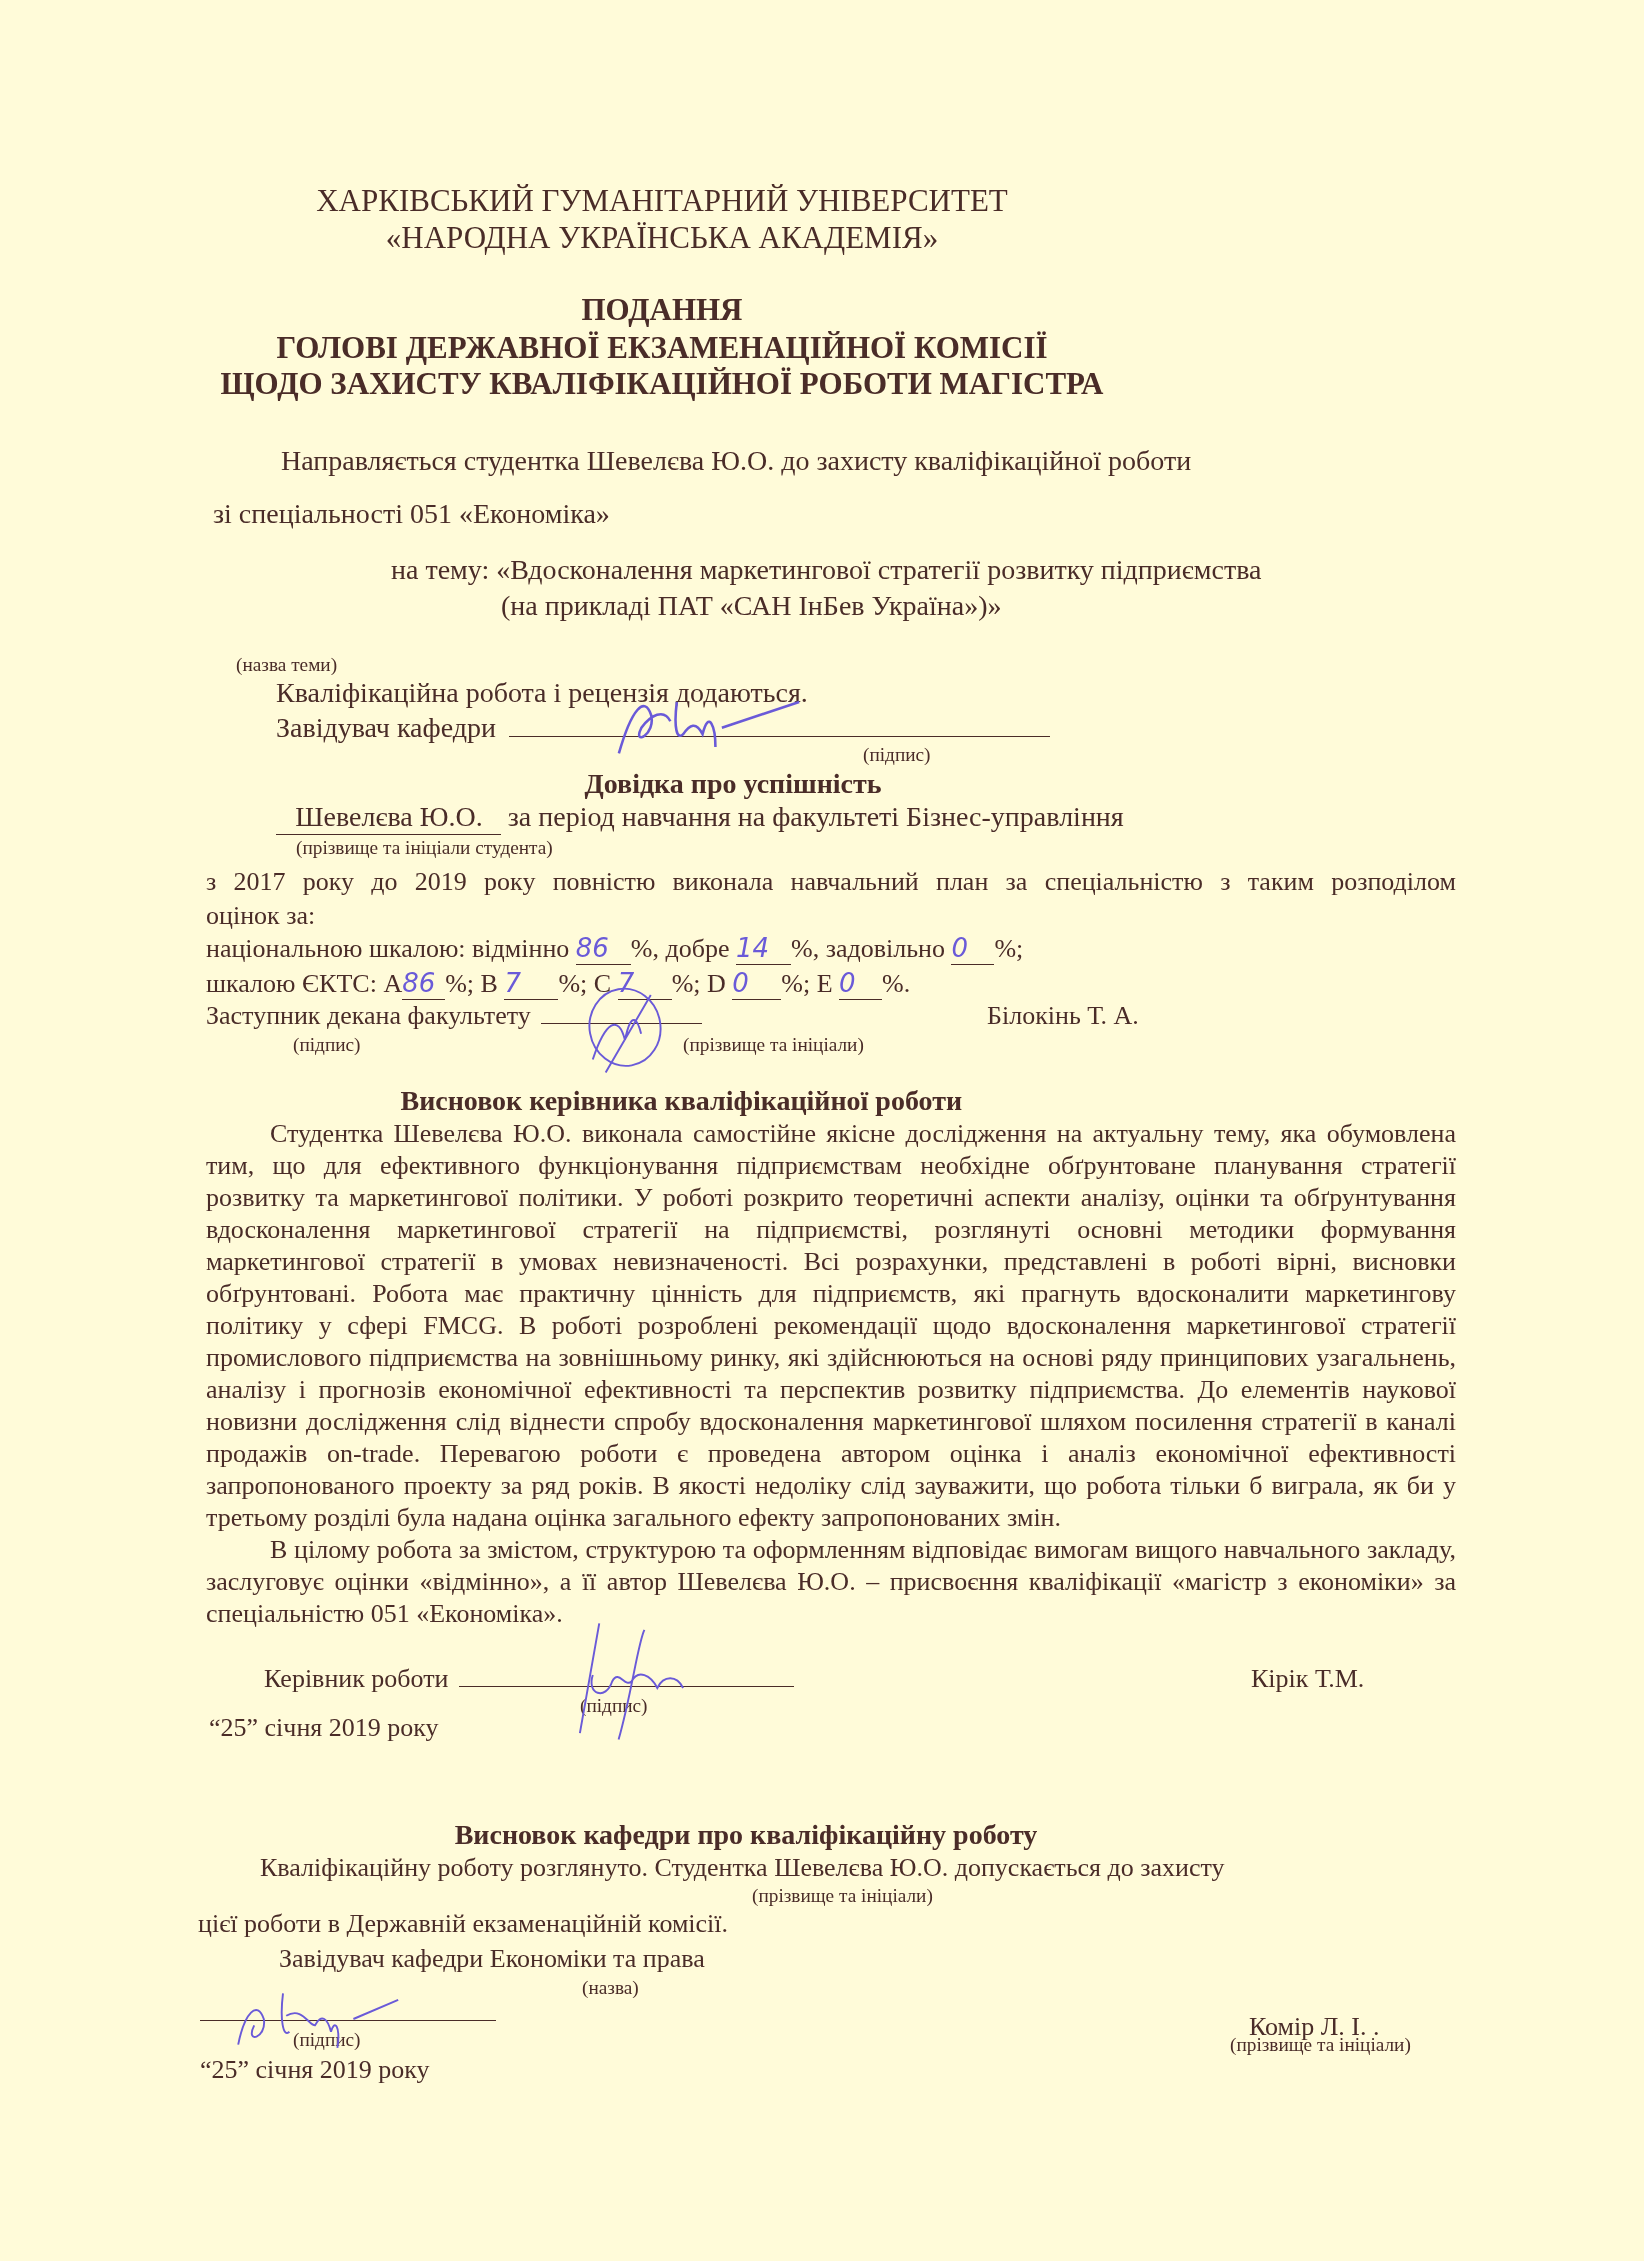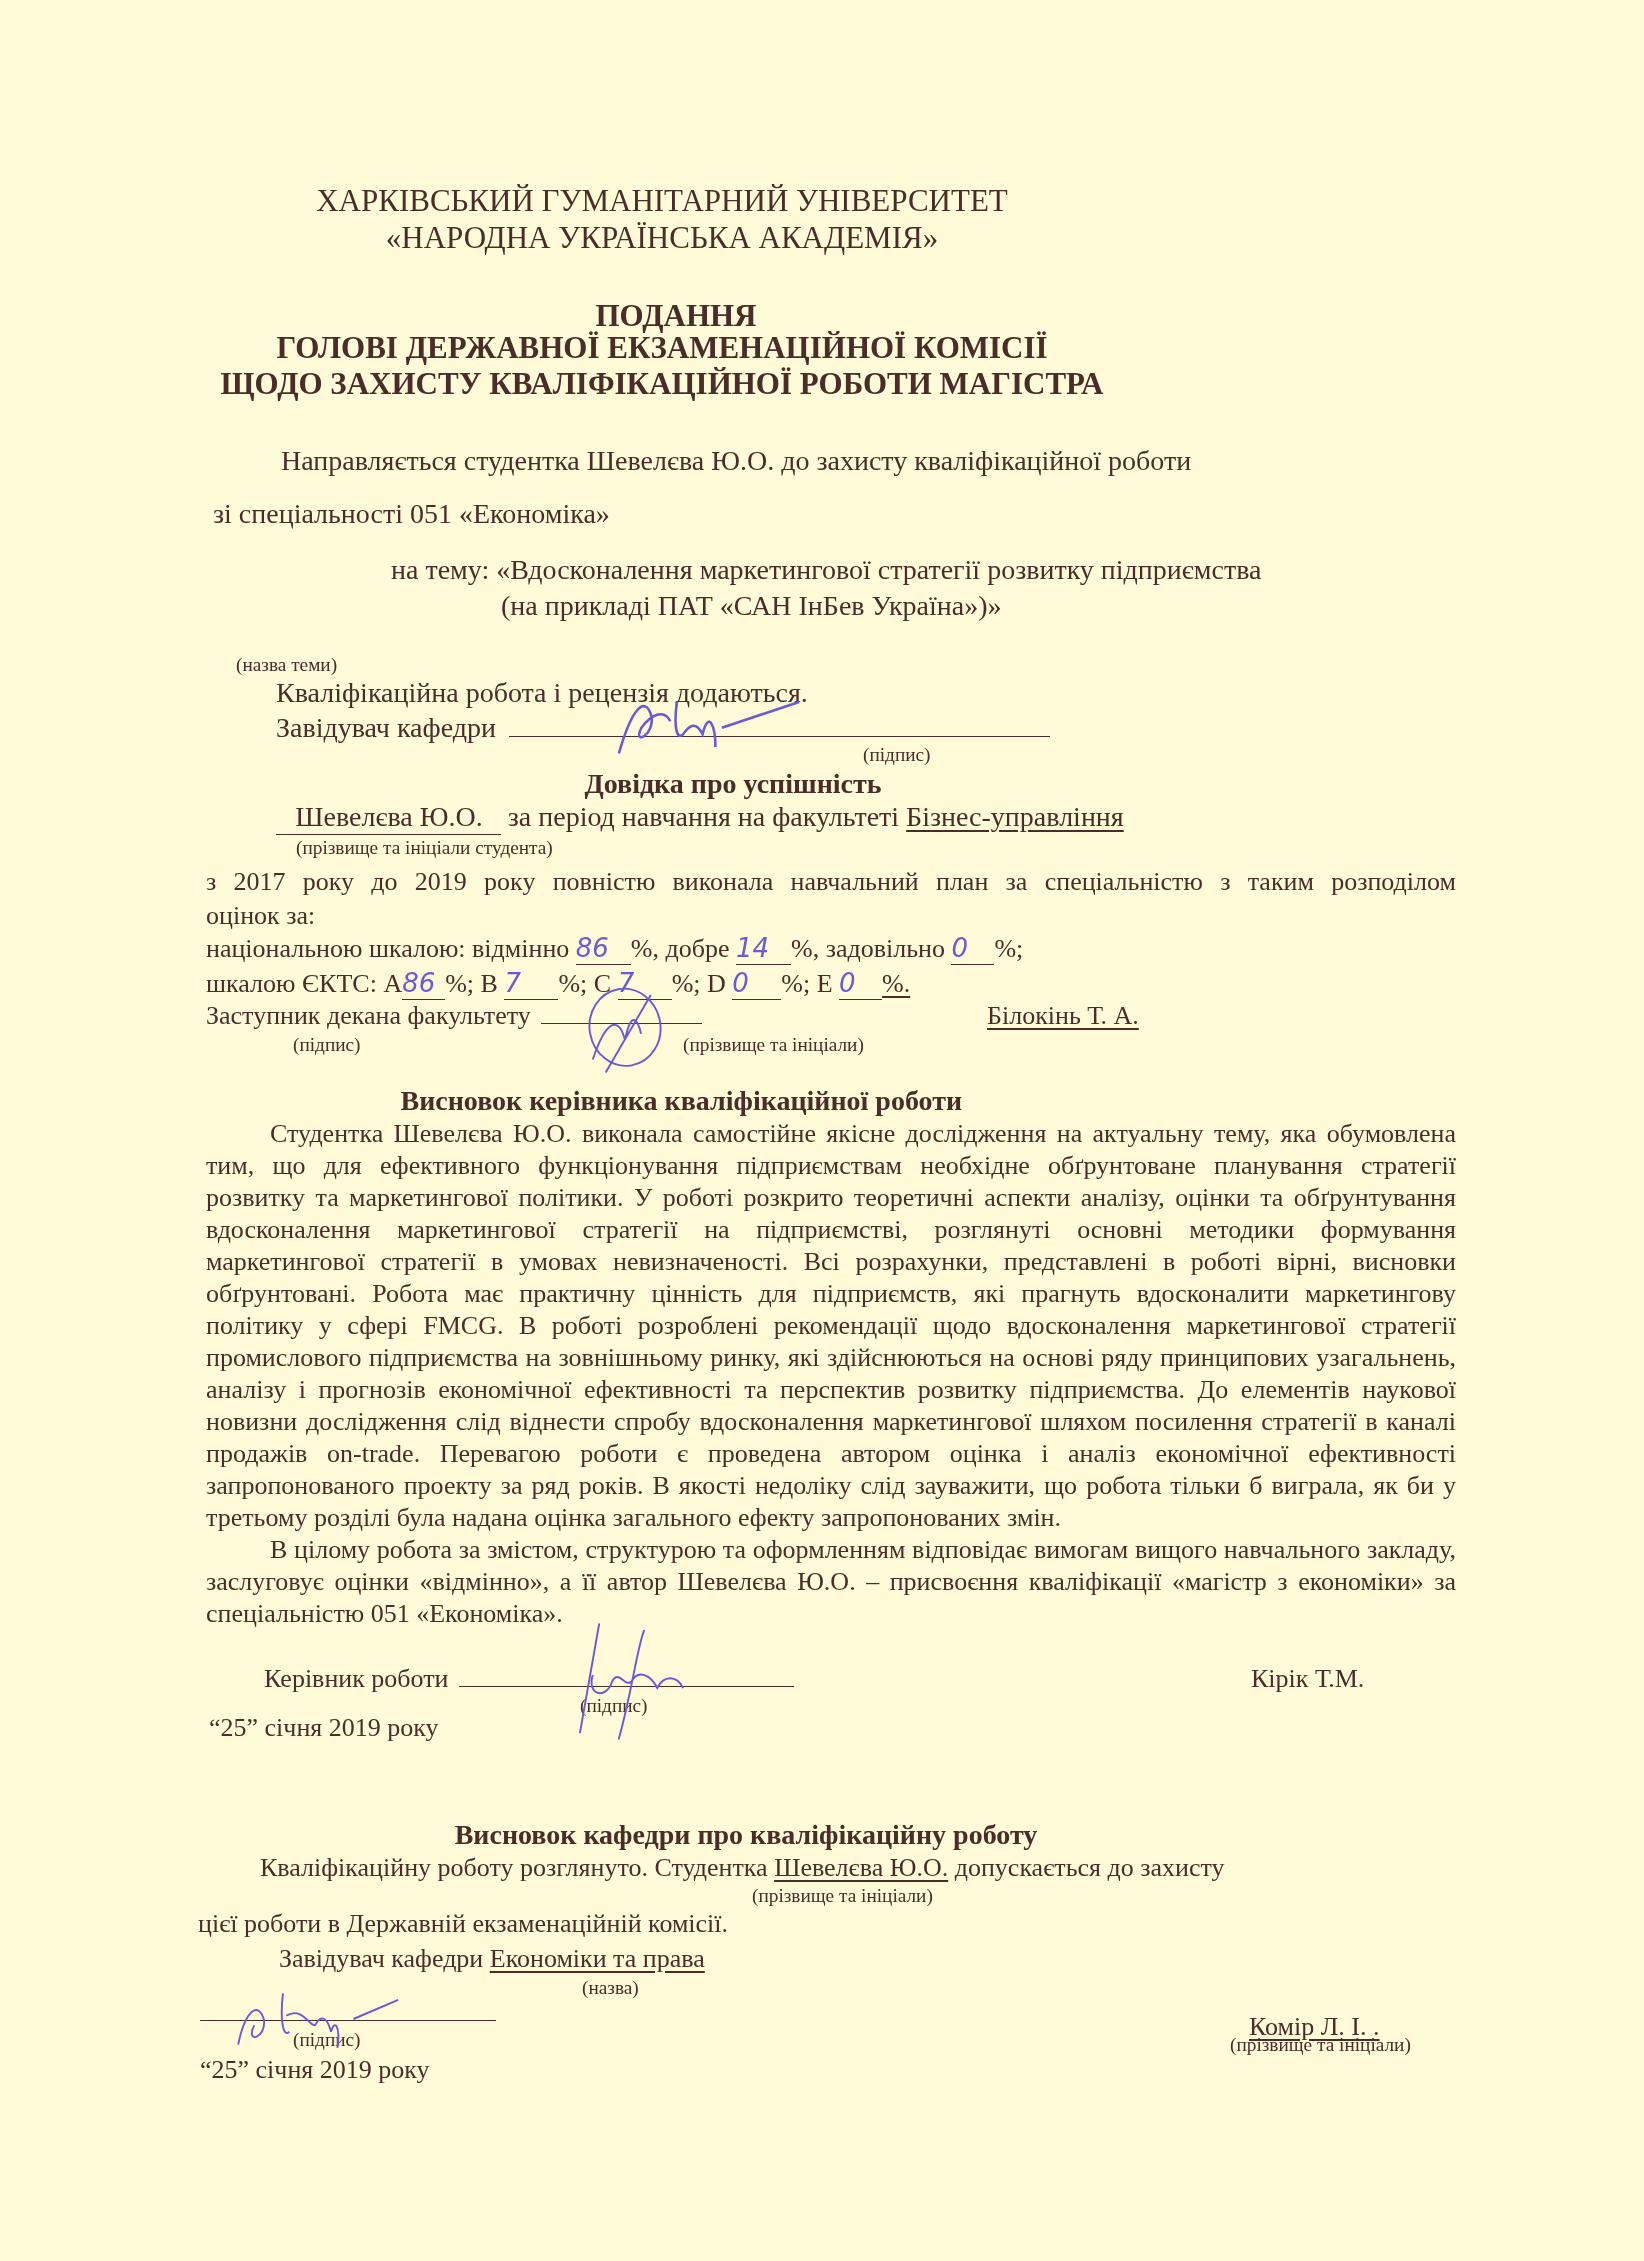--- a/index.html
+++ b/index.html
@@ -46,7 +46,7 @@
 <div class="abs center t48" style="top:182px;">ХАРКІВСЬКИЙ ГУМАНІТАРНИЙ УНІВЕРСИТЕТ</div>
 <div class="abs center t48" style="top:219px;">«НАРОДНА УКРАЇНСЬКА АКАДЕМІЯ»</div>
 
-<div class="abs center t48 bold" style="top:297px;padding-left:14px;">ПОДАННЯ</div>
+<div class="abs center t48 bold" style="top:291px;">ПОДАННЯ</div>
 <div class="abs center t48 bold" style="top:329px;">ГОЛОВІ ДЕРЖАВНОЇ ЕКЗАМЕНАЦІЙНОЇ КОМІСІЇ</div>
 <div class="abs center t48 bold" style="top:365px;">ЩОДО ЗАХИСТУ КВАЛІФІКАЦІЙНОЇ РОБОТИ МАГІСТРА</div>
 

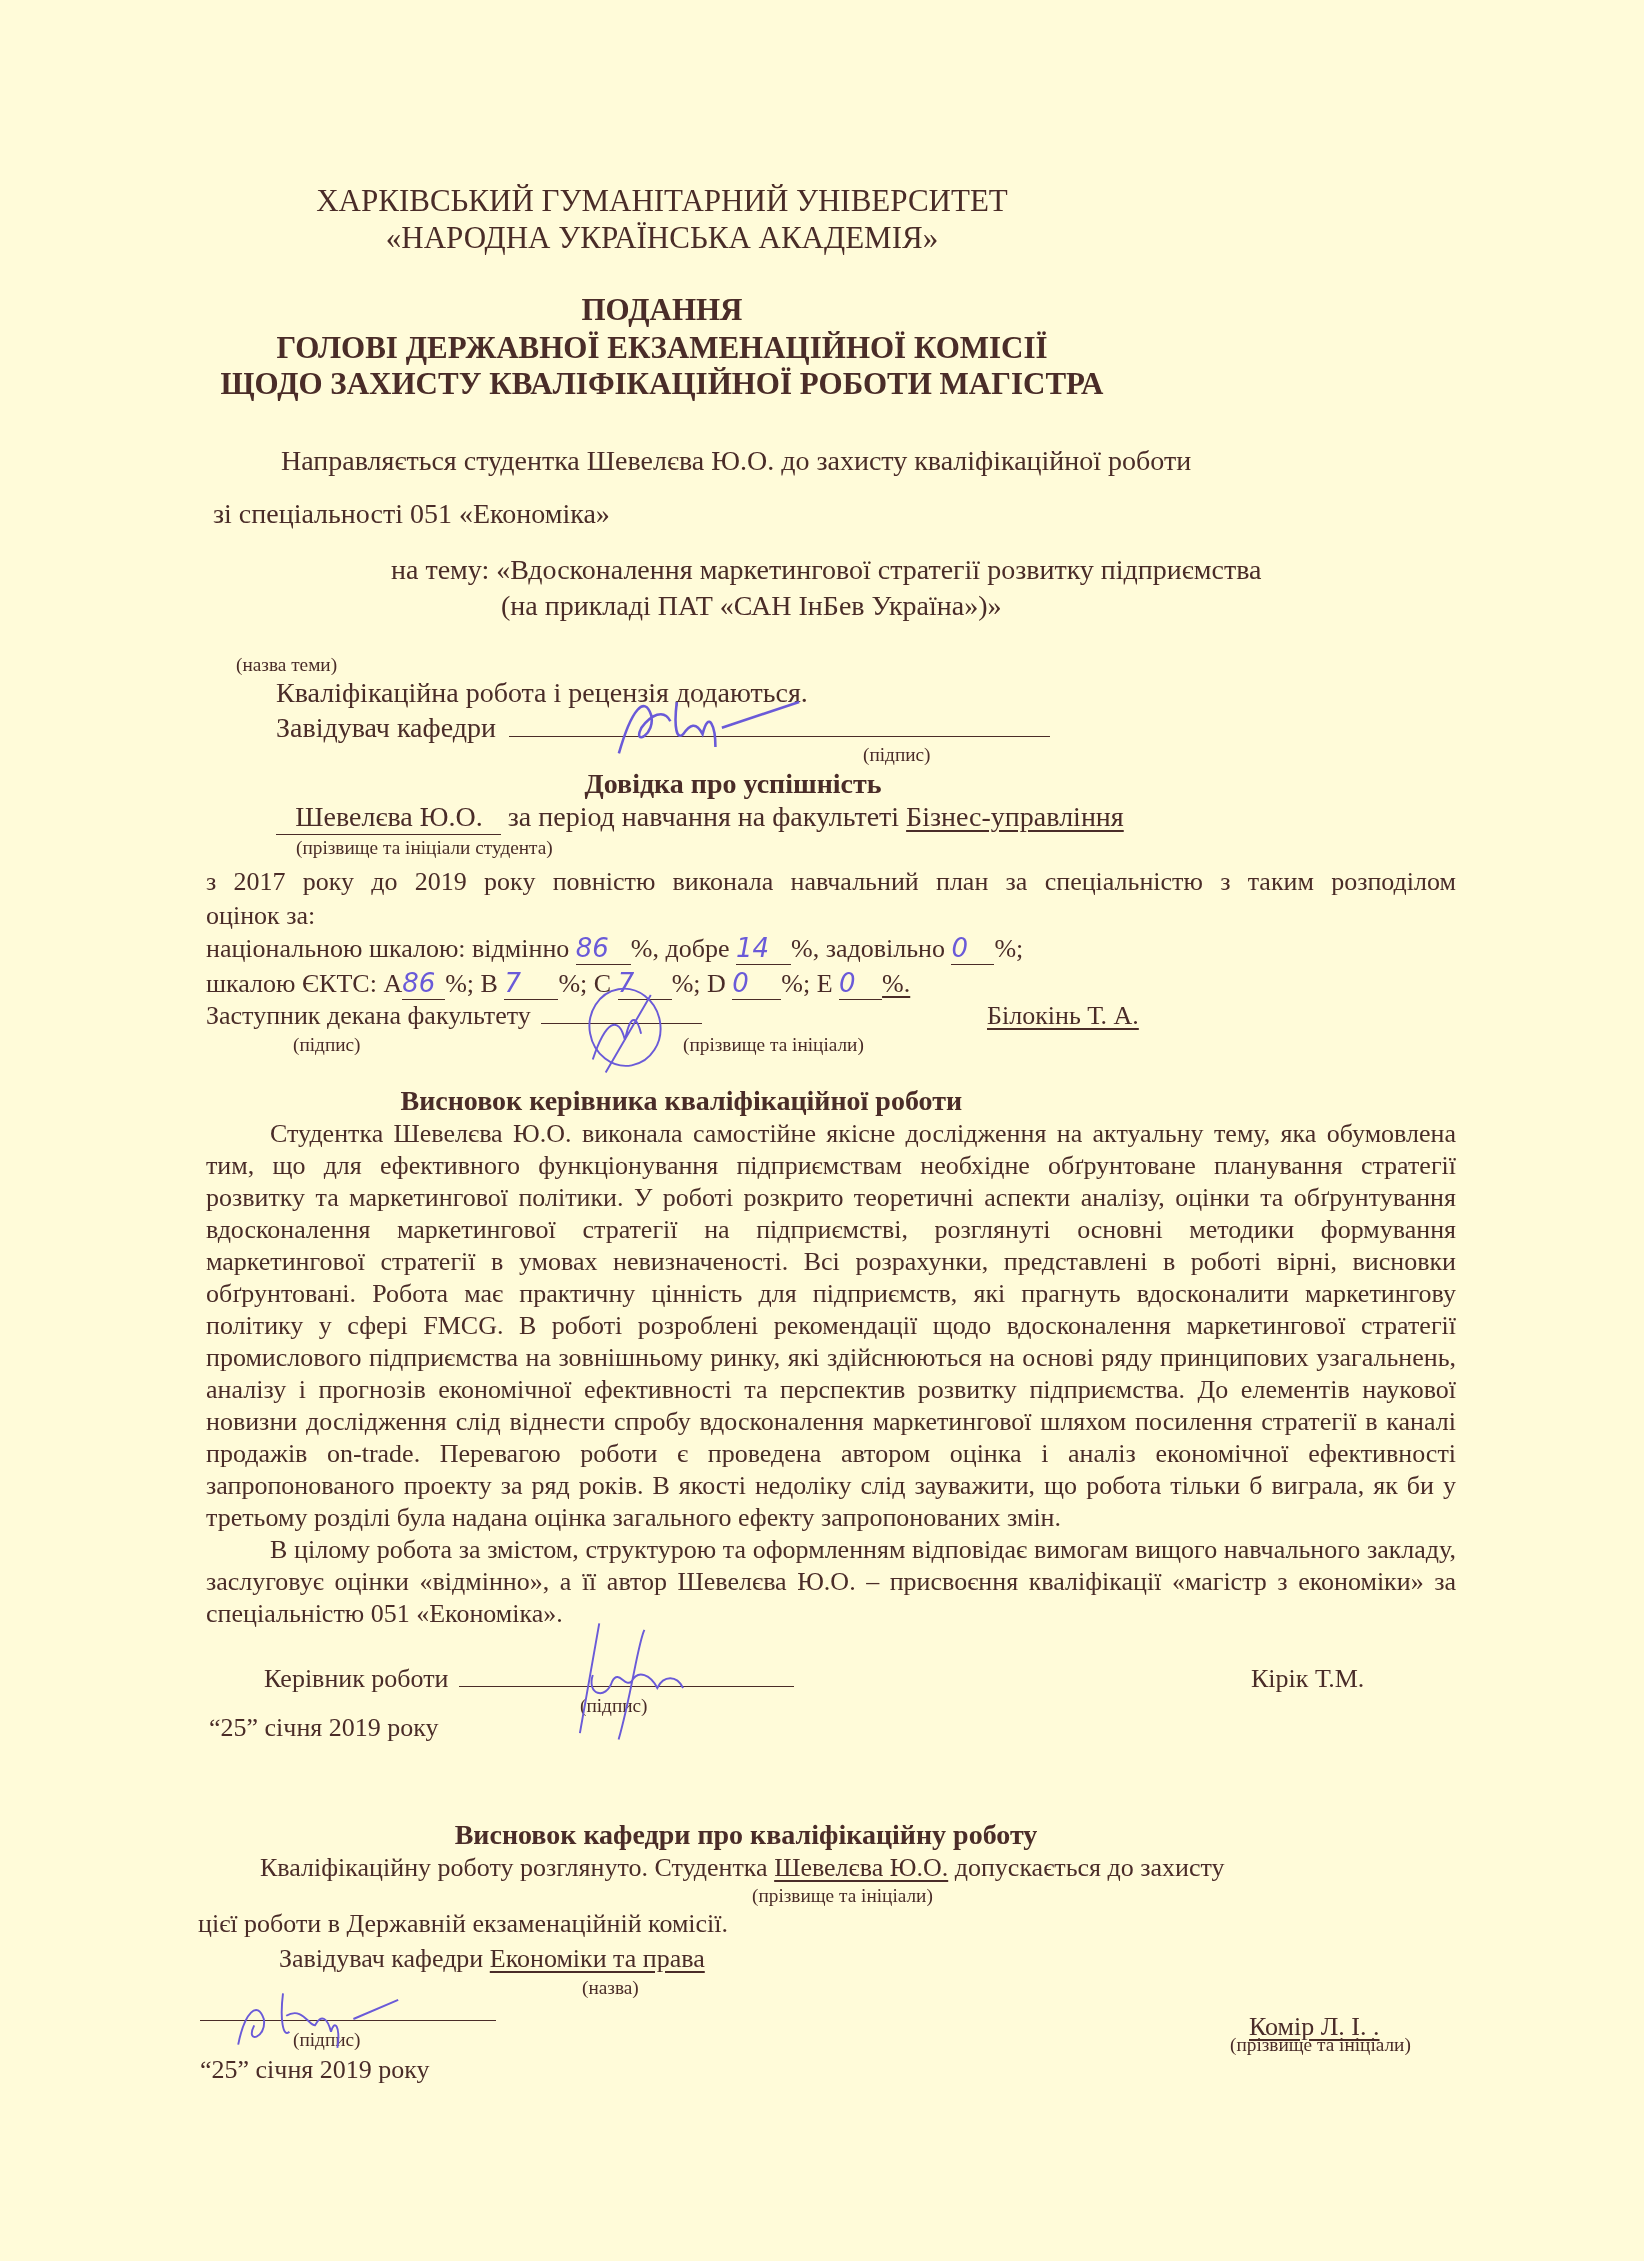--- a/index.html
+++ b/index.html
@@ -18,7 +18,7 @@
   .small { font-size: 19.3px; line-height: 1.2; }
   .bold { font-weight: bold; }
   .center { text-align: center; left: 0; width: 1324px; }
-  .ul { text-decoration: underline; text-underline-offset: 3.9px; text-decoration-thickness: 1.9px; }
+  .ul { text-underline-offset: 3.9px; text-decoration-thickness: 1.9px; }
   .line { display: inline-block; border-bottom: 1.9px solid #4a2c28; vertical-align: baseline; }
   .hw {
     color: #6a5ad8;

